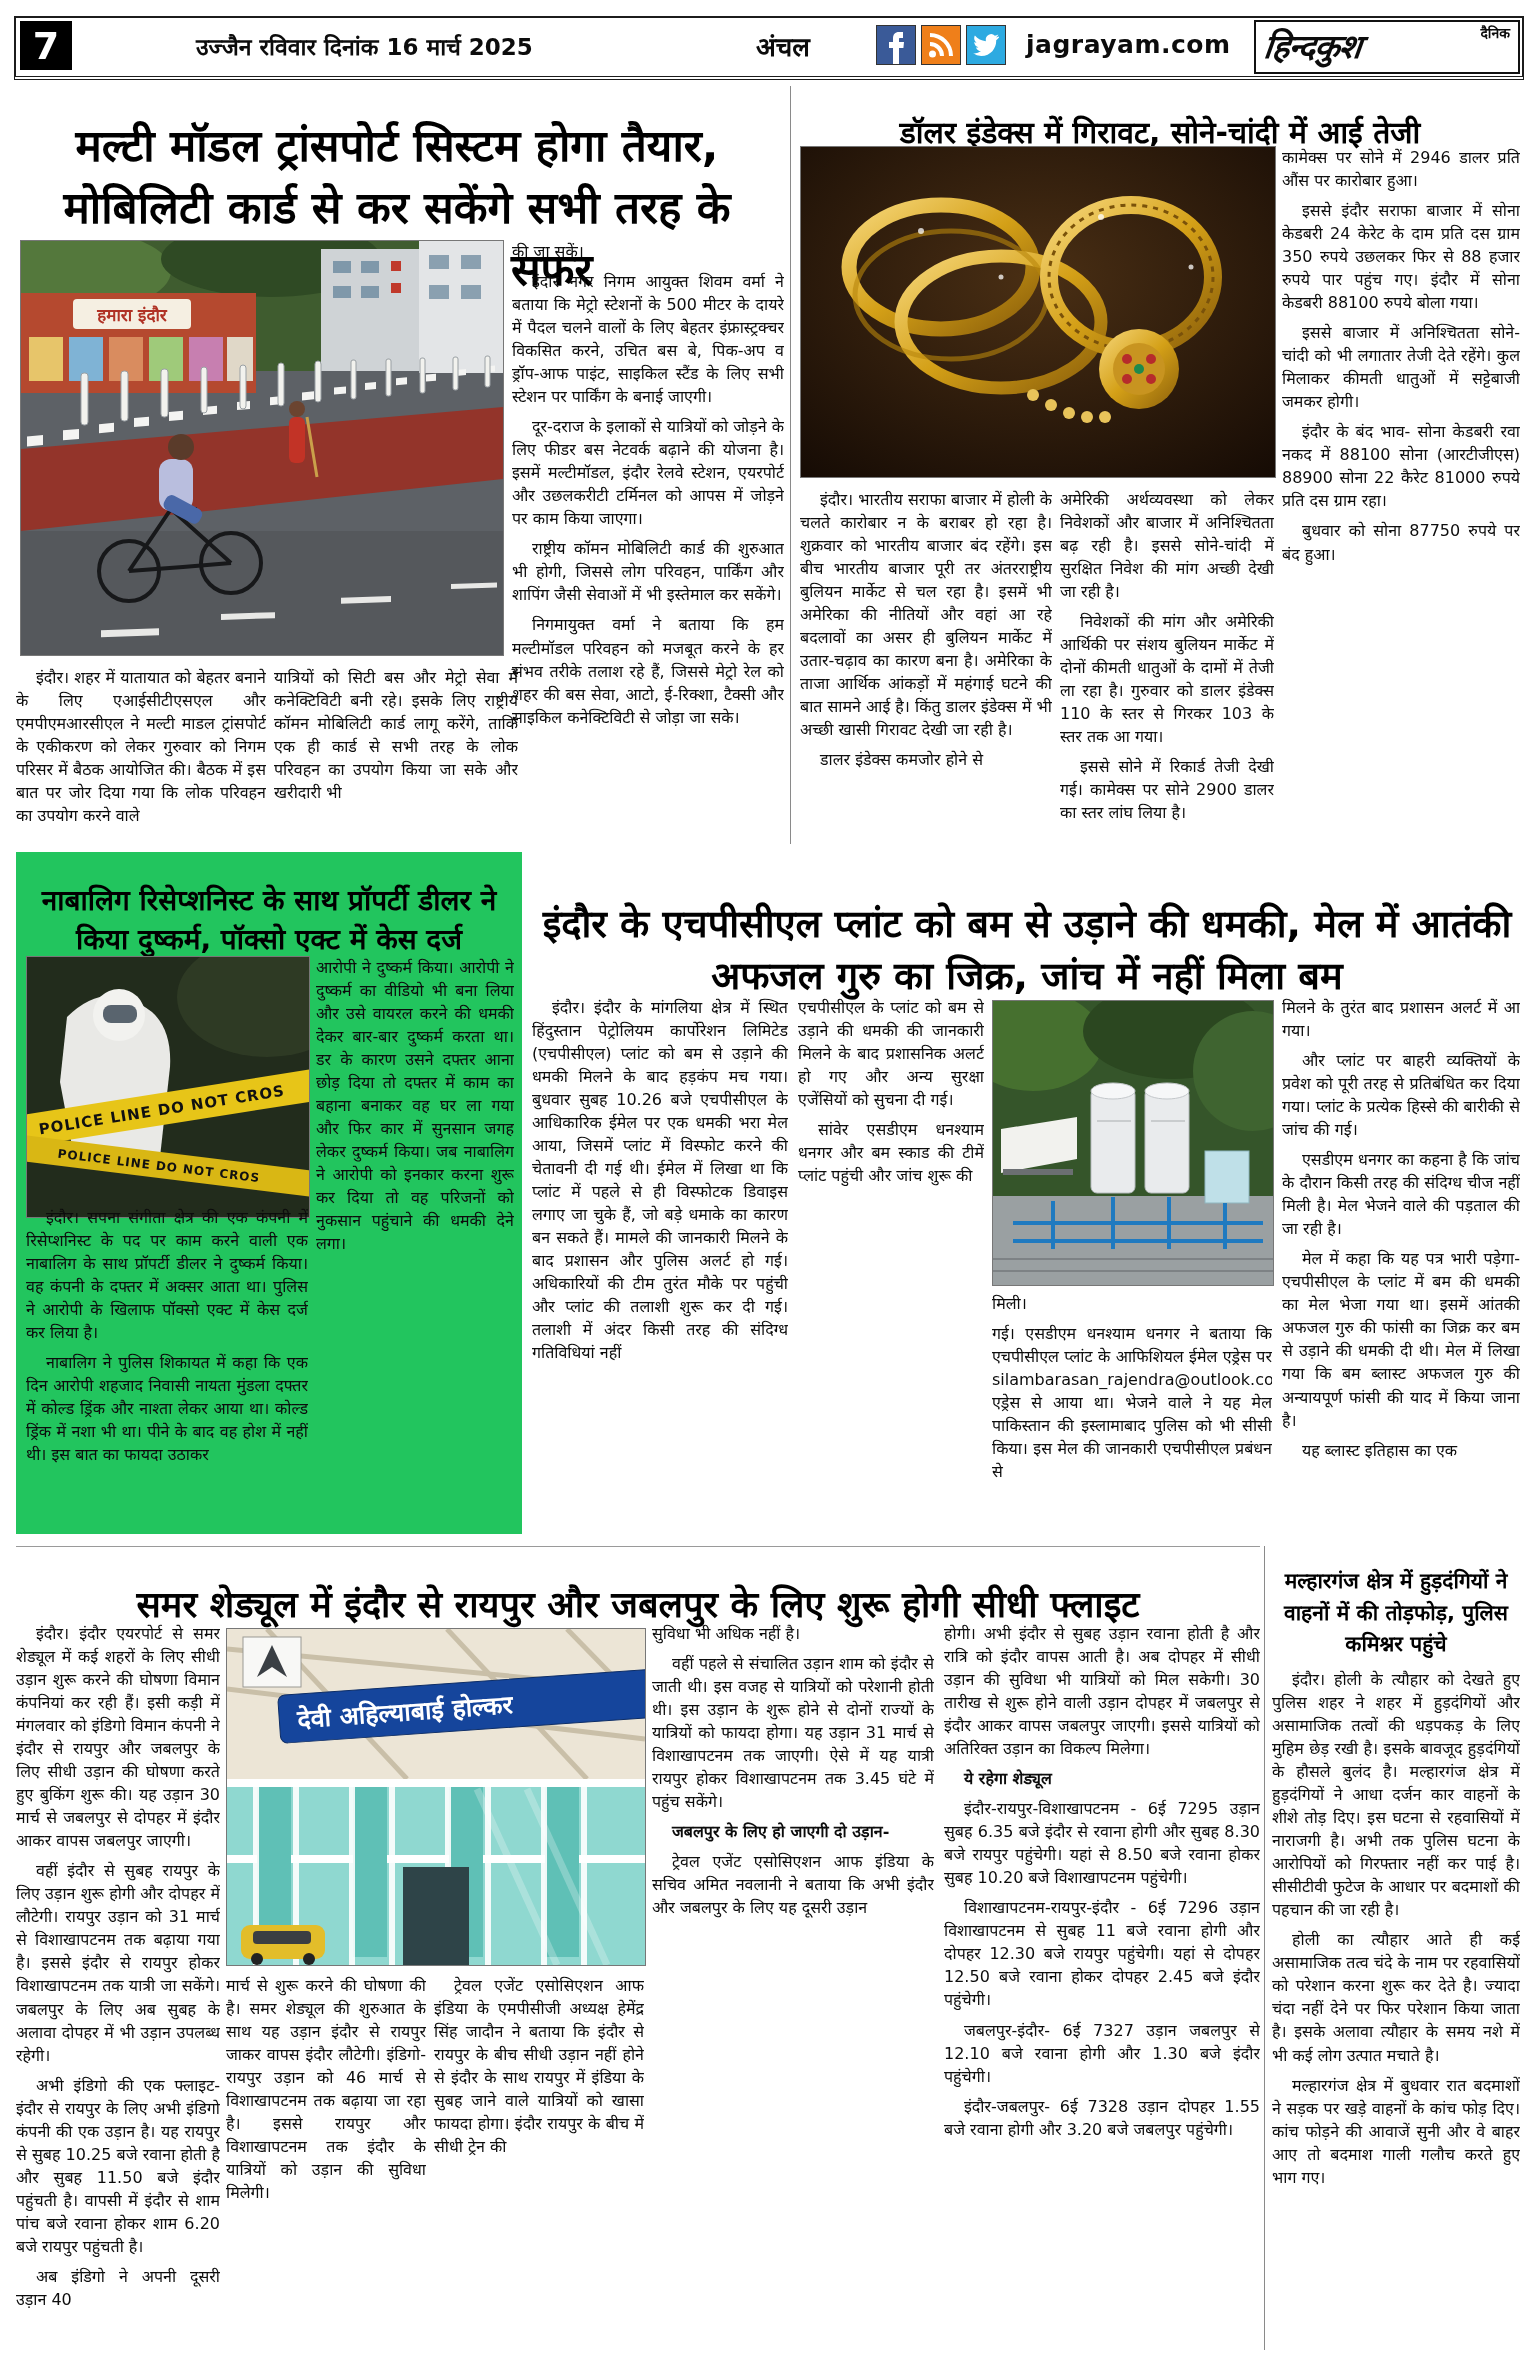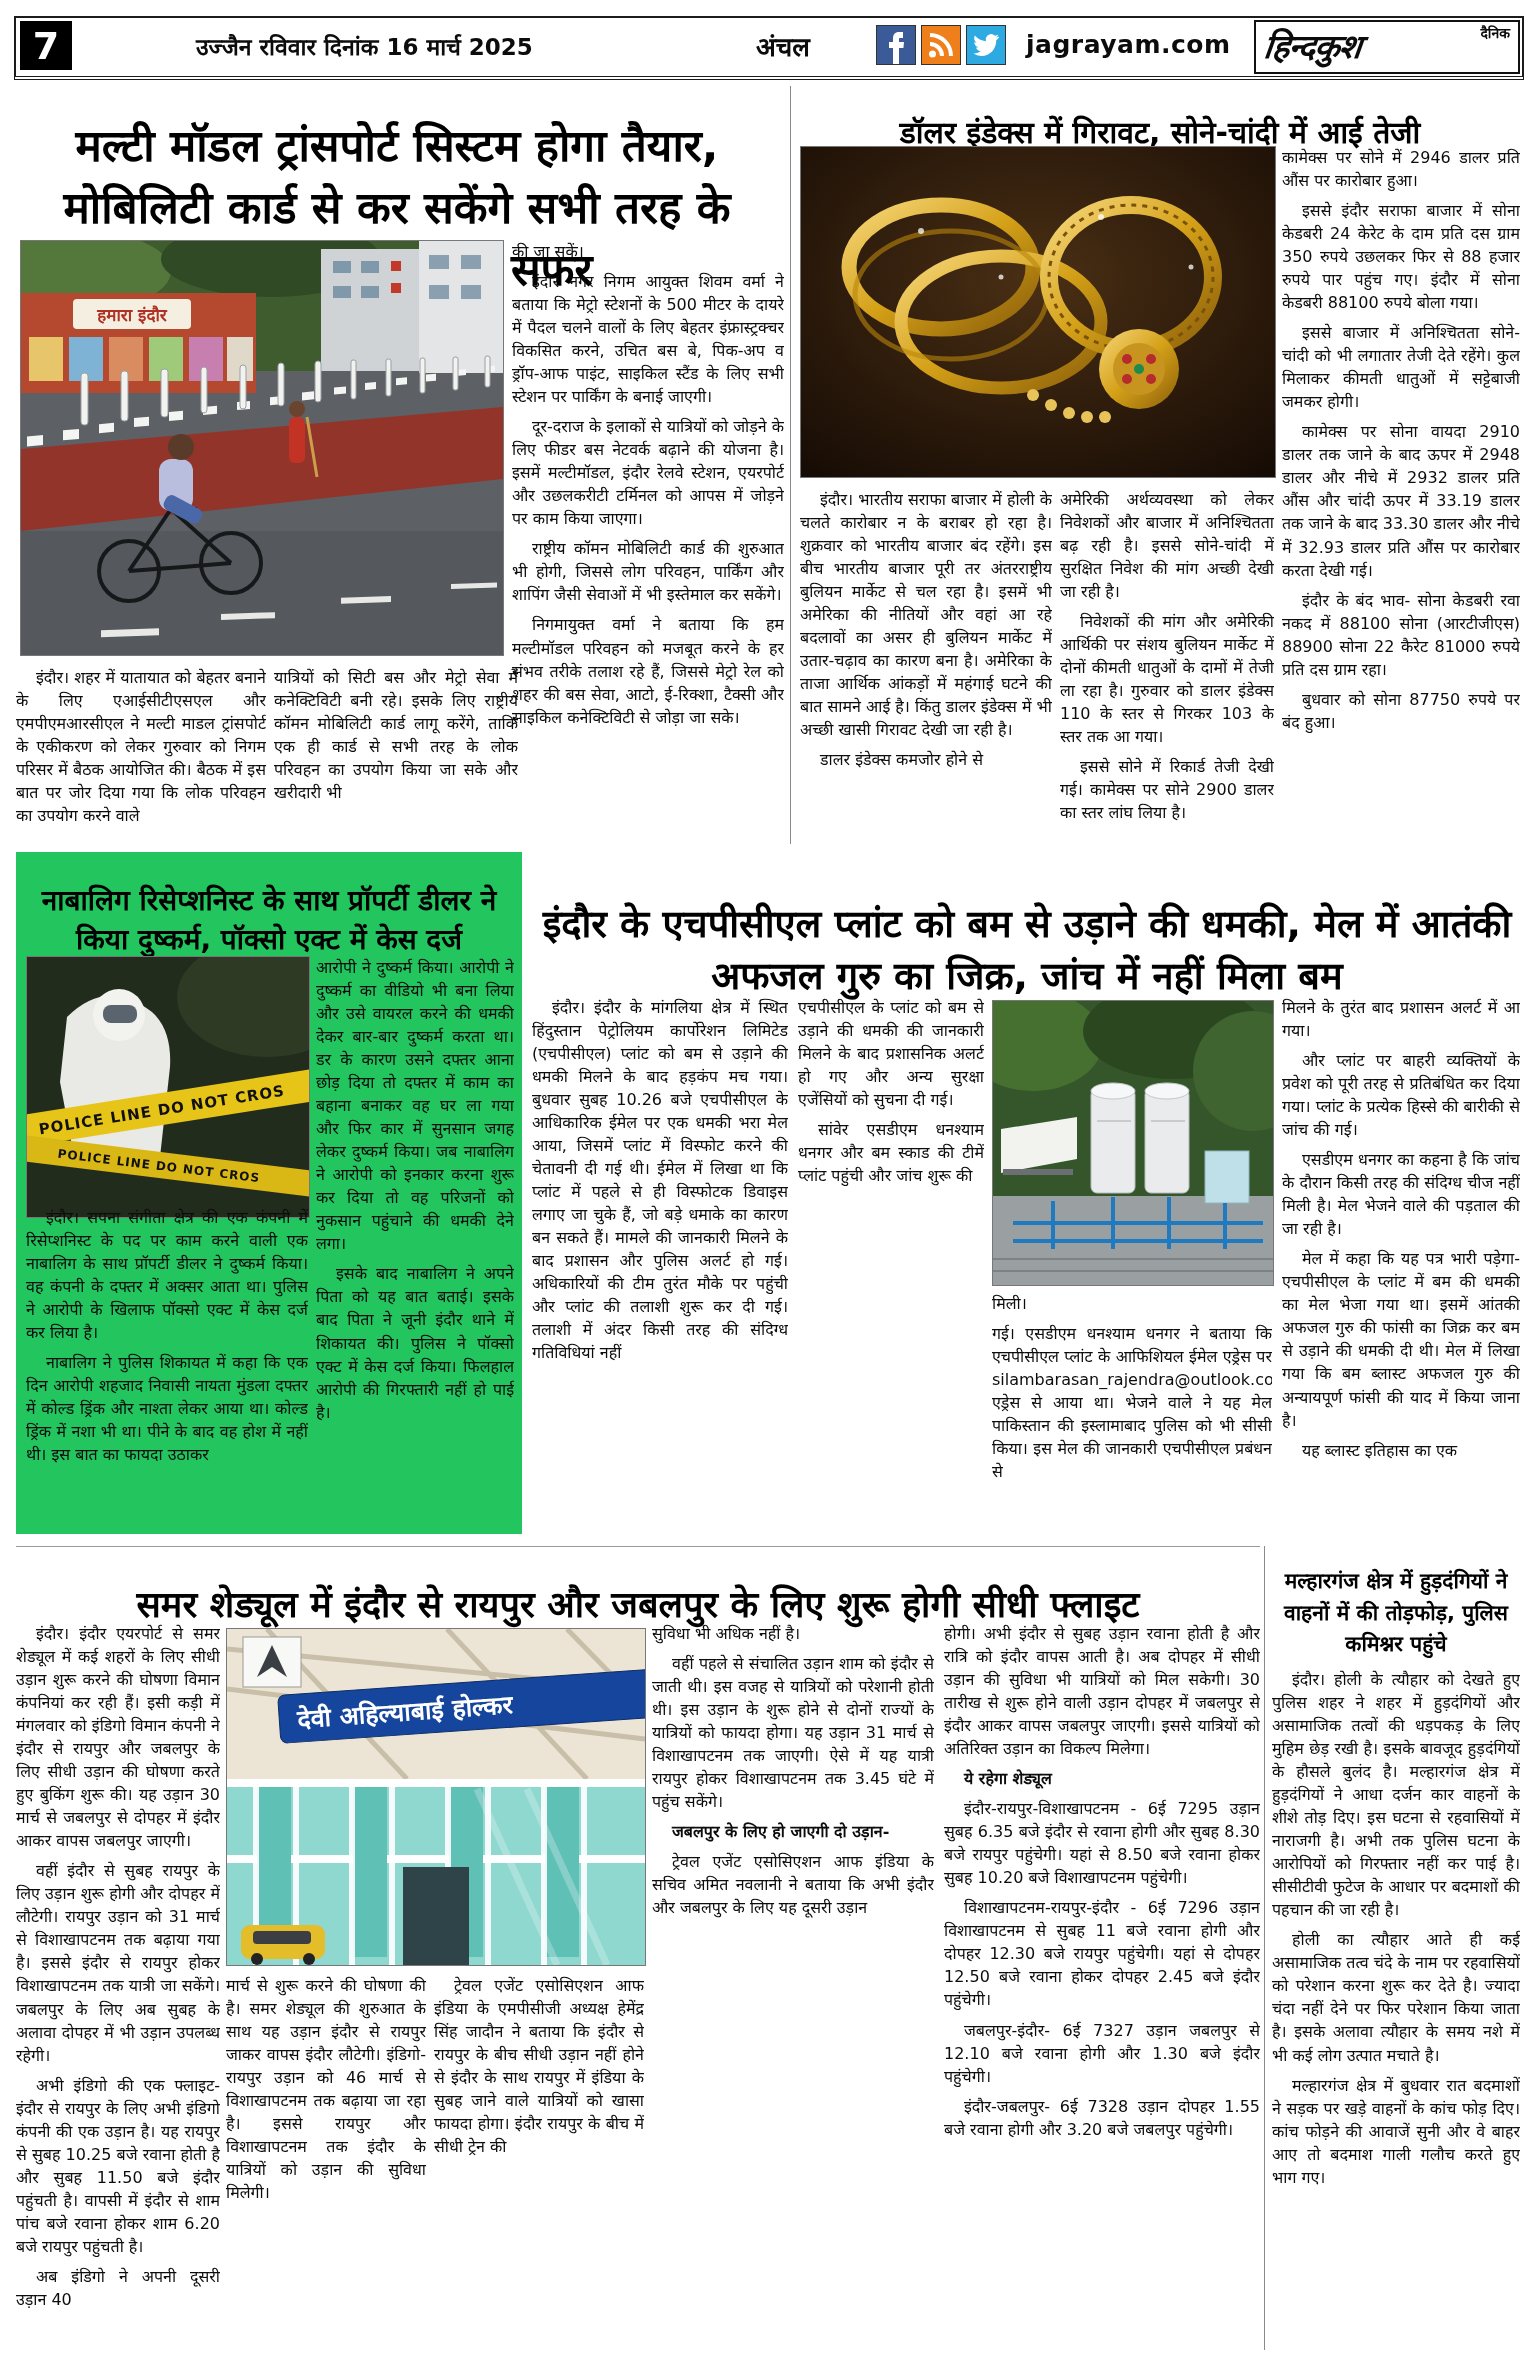--- a/index.html
+++ b/index.html
@@ -227,7 +227,6 @@
       <p class="nofirst">कामेक्स पर सोने में 2946 डालर प्रति औंस पर कारोबार हुआ।</p>
       <p>इससे इंदौर सराफा बाजार में सोना केडबरी 24 केरेट के दाम प्रति दस ग्राम 350 रुपये उछलकर फिर से 88 हजार रुपये पार पहुंच गए। इंदौर में सोना केडबरी 88100 रुपये बोला गया।</p>
       <p>इससे बाजार में अनिश्चितता सोने-चांदी को भी लगातार तेजी देते रहेंगे। कुल मिलाकर कीमती धातुओं में सट्टेबाजी जमकर होगी।</p>
-      <p>कामेक्स पर सोना वायदा 2910 डालर तक जाने के बाद ऊपर में 2948 डालर और नीचे में 2932 डालर प्रति औंस और चांदी ऊपर में 33.19 डालर तक जाने के बाद 33.30 डालर और नीचे में 32.93 डालर प्रति औंस पर कारोबार करता देखी गई।</p>
       <p>इंदौर के बंद भाव- सोना केडबरी रवा नकद में 88100 सोना (आरटीजीएस) 88900 सोना 22 कैरेट 81000 रुपये प्रति दस ग्राम रहा।</p>
       <p>बुधवार को सोना 87750 रुपये पर बंद हुआ।</p>
     </div>

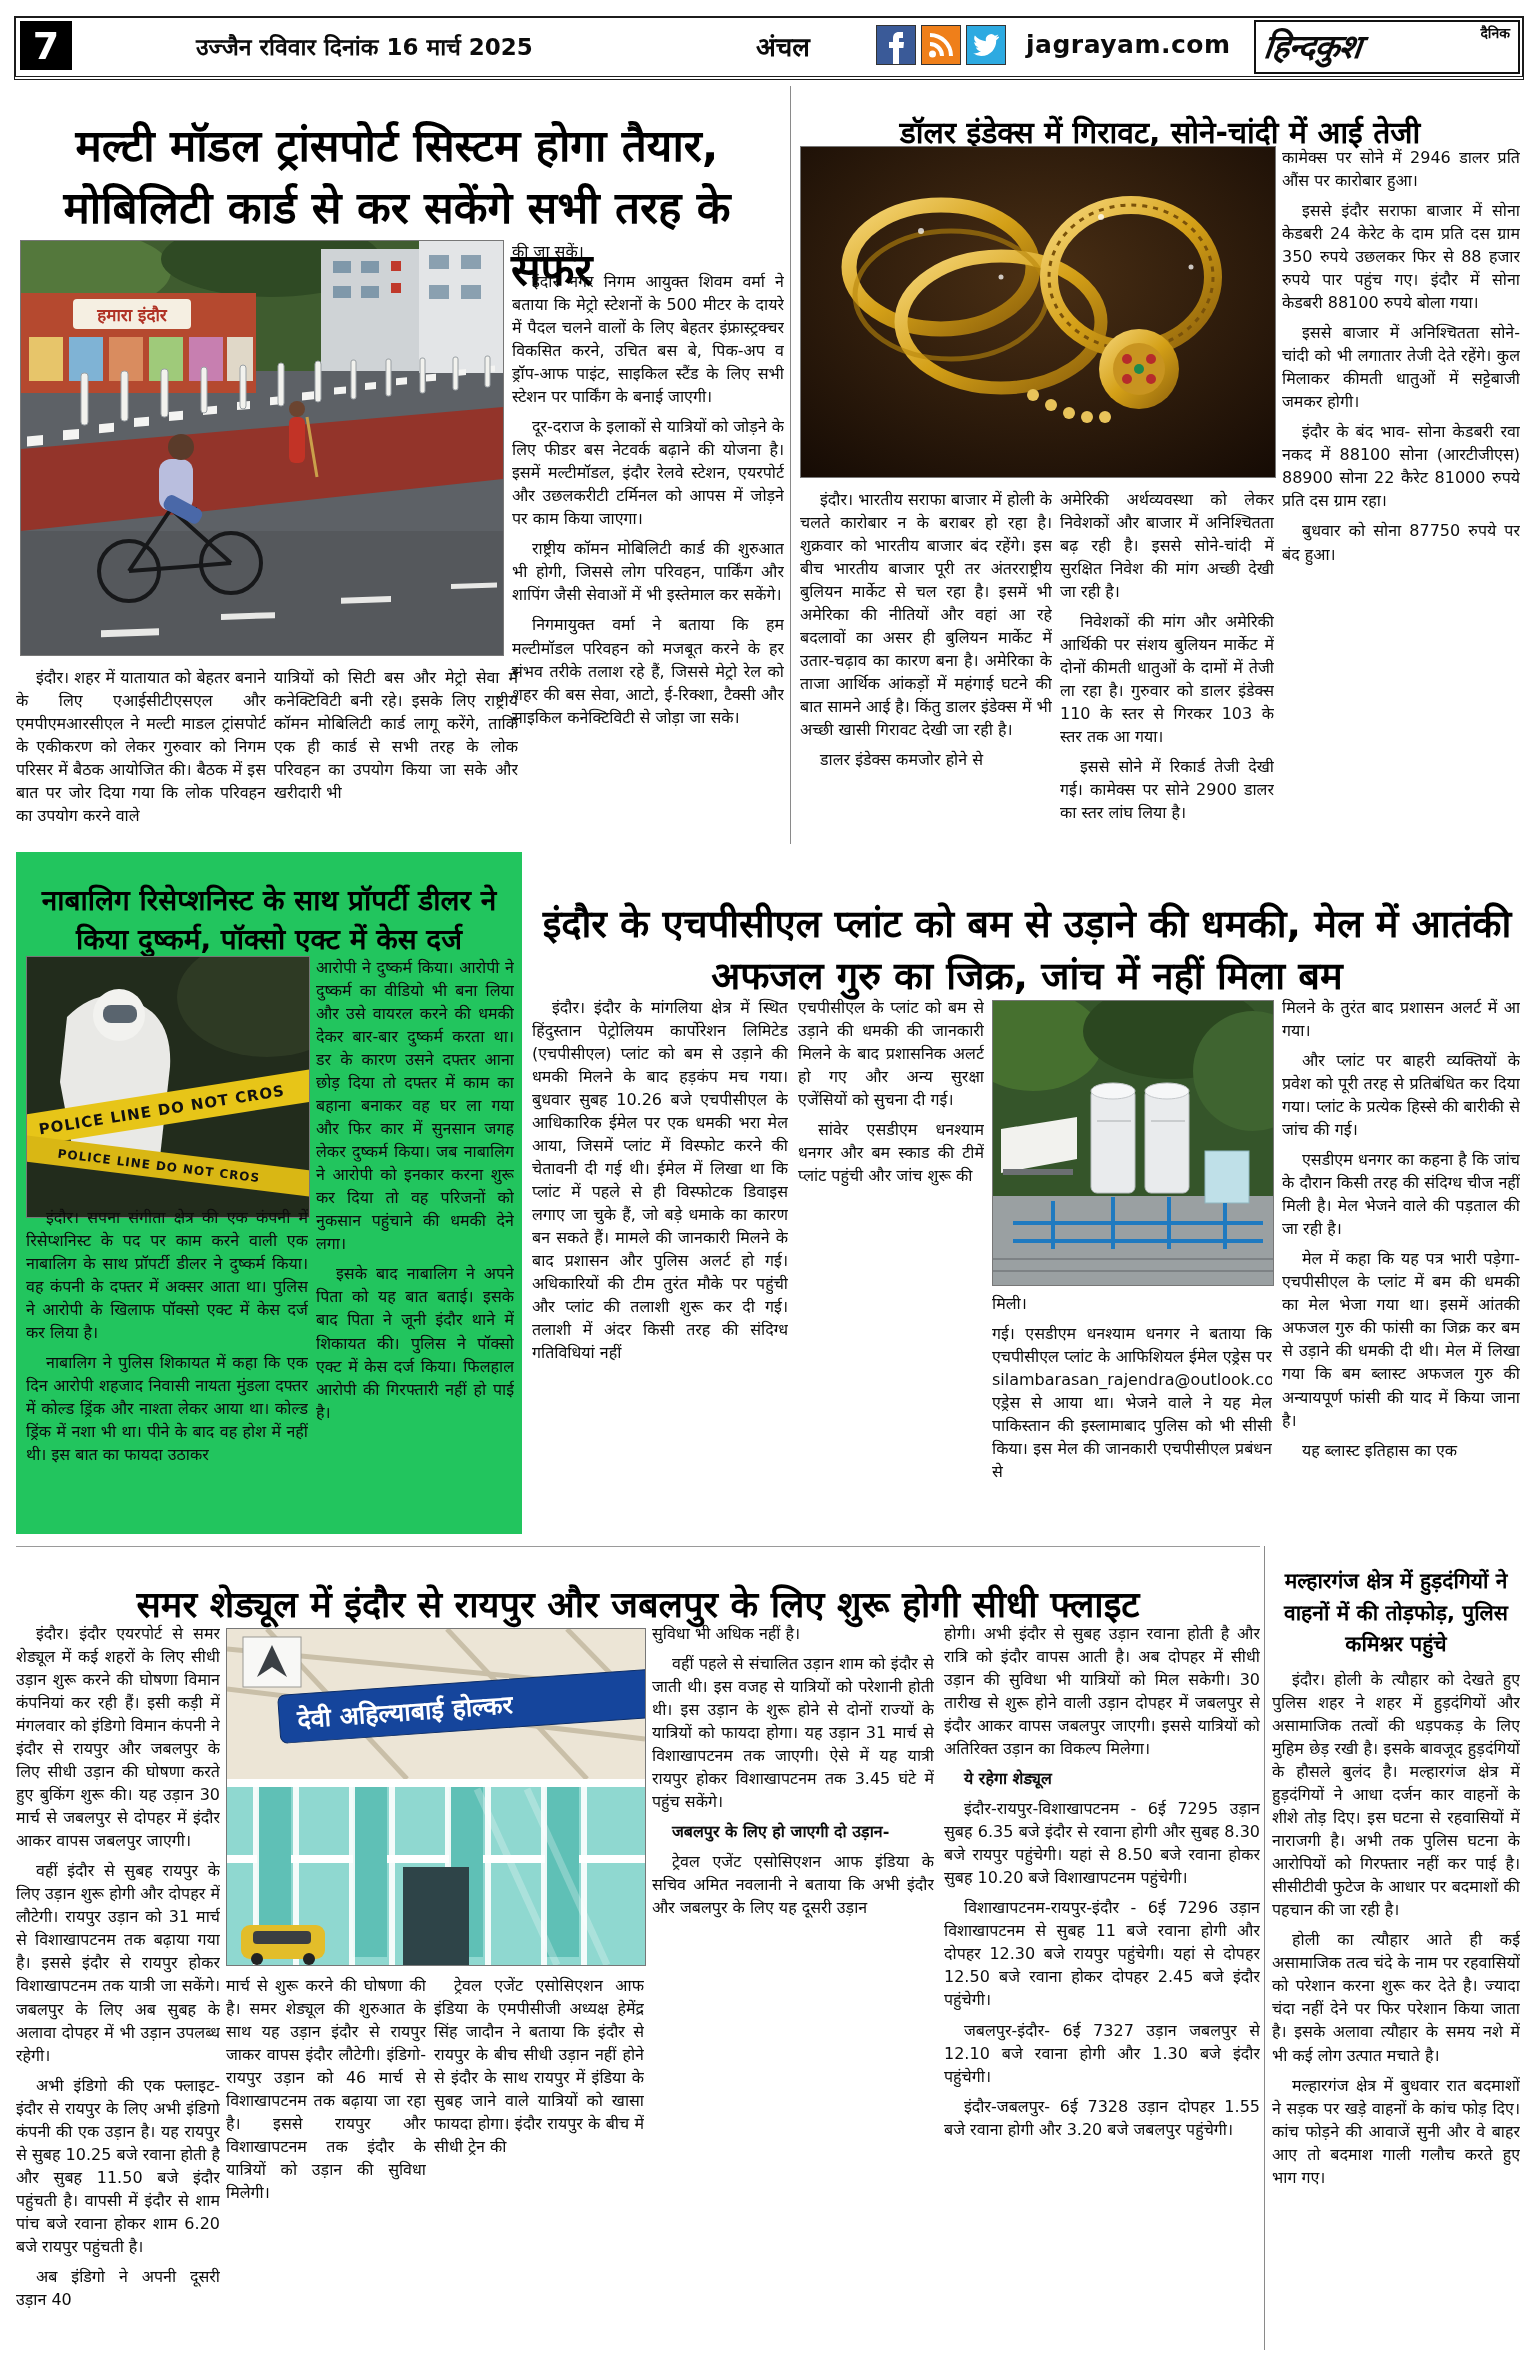--- a/index.html
+++ b/index.html
@@ -258,7 +258,6 @@
     </div>
     <div class="abs col" style="left:300px;top:104px;width:198px;height:570px;">
       <p class="nofirst">आरोपी ने दुष्कर्म किया। आरोपी ने दुष्कर्म का वीडियो भी बना लिया और उसे वायरल करने की धमकी देकर बार-बार दुष्कर्म करता था। डर के कारण उसने दफ्तर आना छोड़ दिया तो दफ्तर में काम का बहाना बनाकर वह घर ला गया और फिर कार में सुनसान जगह लेकर दुष्कर्म किया। जब नाबालिग ने आरोपी को इनकार करना शुरू कर दिया तो वह परिजनों को नुकसान पहुंचाने की धमकी देने लगा।</p>
-      <p>इसके बाद नाबालिग ने अपने पिता को यह बात बताई। इसके बाद पिता ने जूनी इंदौर थाने में शिकायत की। पुलिस ने पॉक्सो एक्ट में केस दर्ज किया। फिलहाल आरोपी की गिरफ्तारी नहीं हो पाई है।</p>
     </div>
   </section>
 

